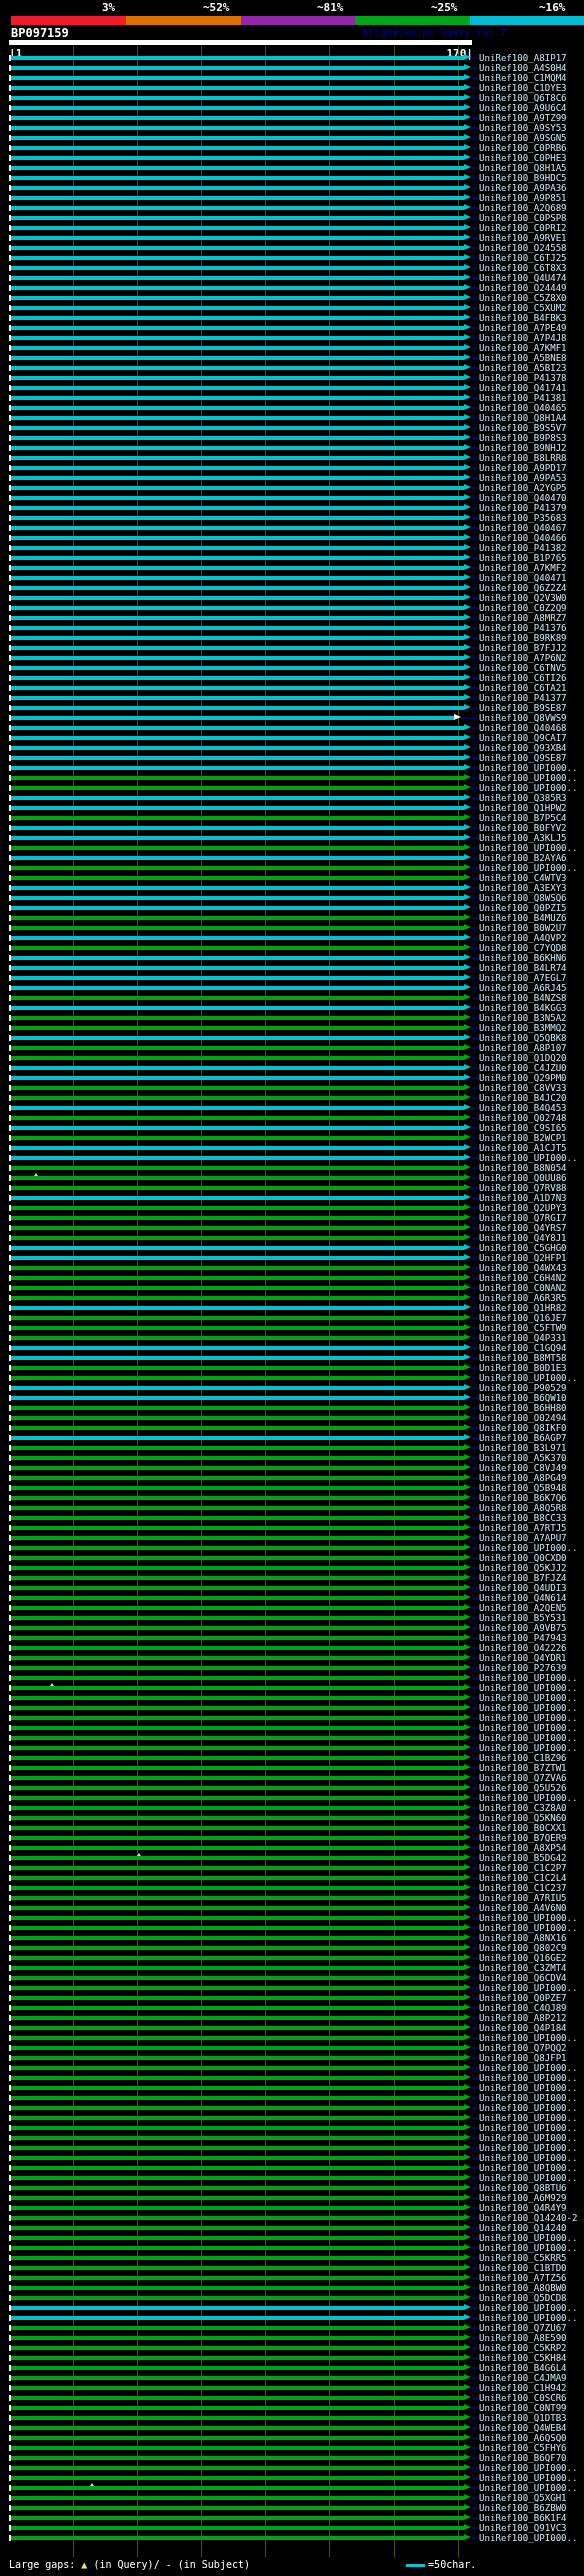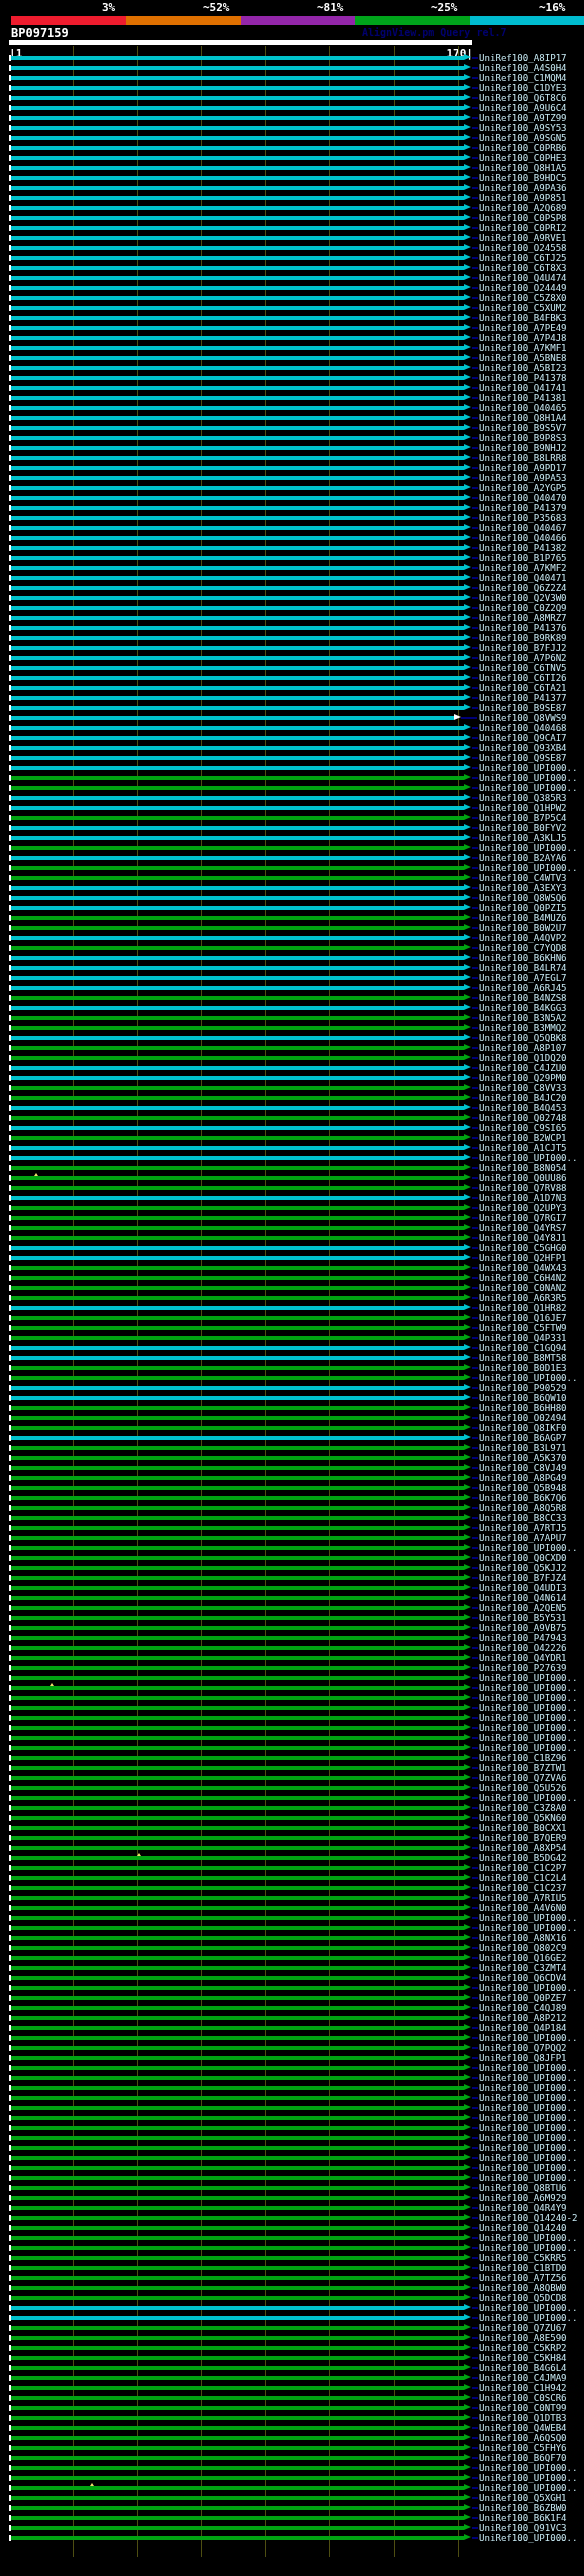--- a/index.html
+++ b/index.html
@@ -1820,6 +1820,15 @@
   </div>
     </div>
 
+  <div id="legend">
+    <span class="piece">Large gaps:</span>
+    <span class="piece" id="legend-query-marker">▲</span>
+    <span class="piece">(in Query)/</span>
+    <span class="piece">-</span>
+    <span class="piece"> (in Subject)</span>
+    <span id="legend-scalebar"></span>
+    <span id="legend-scalebar-text">=50char.</span>
+  </div>
 </div>
 
 

